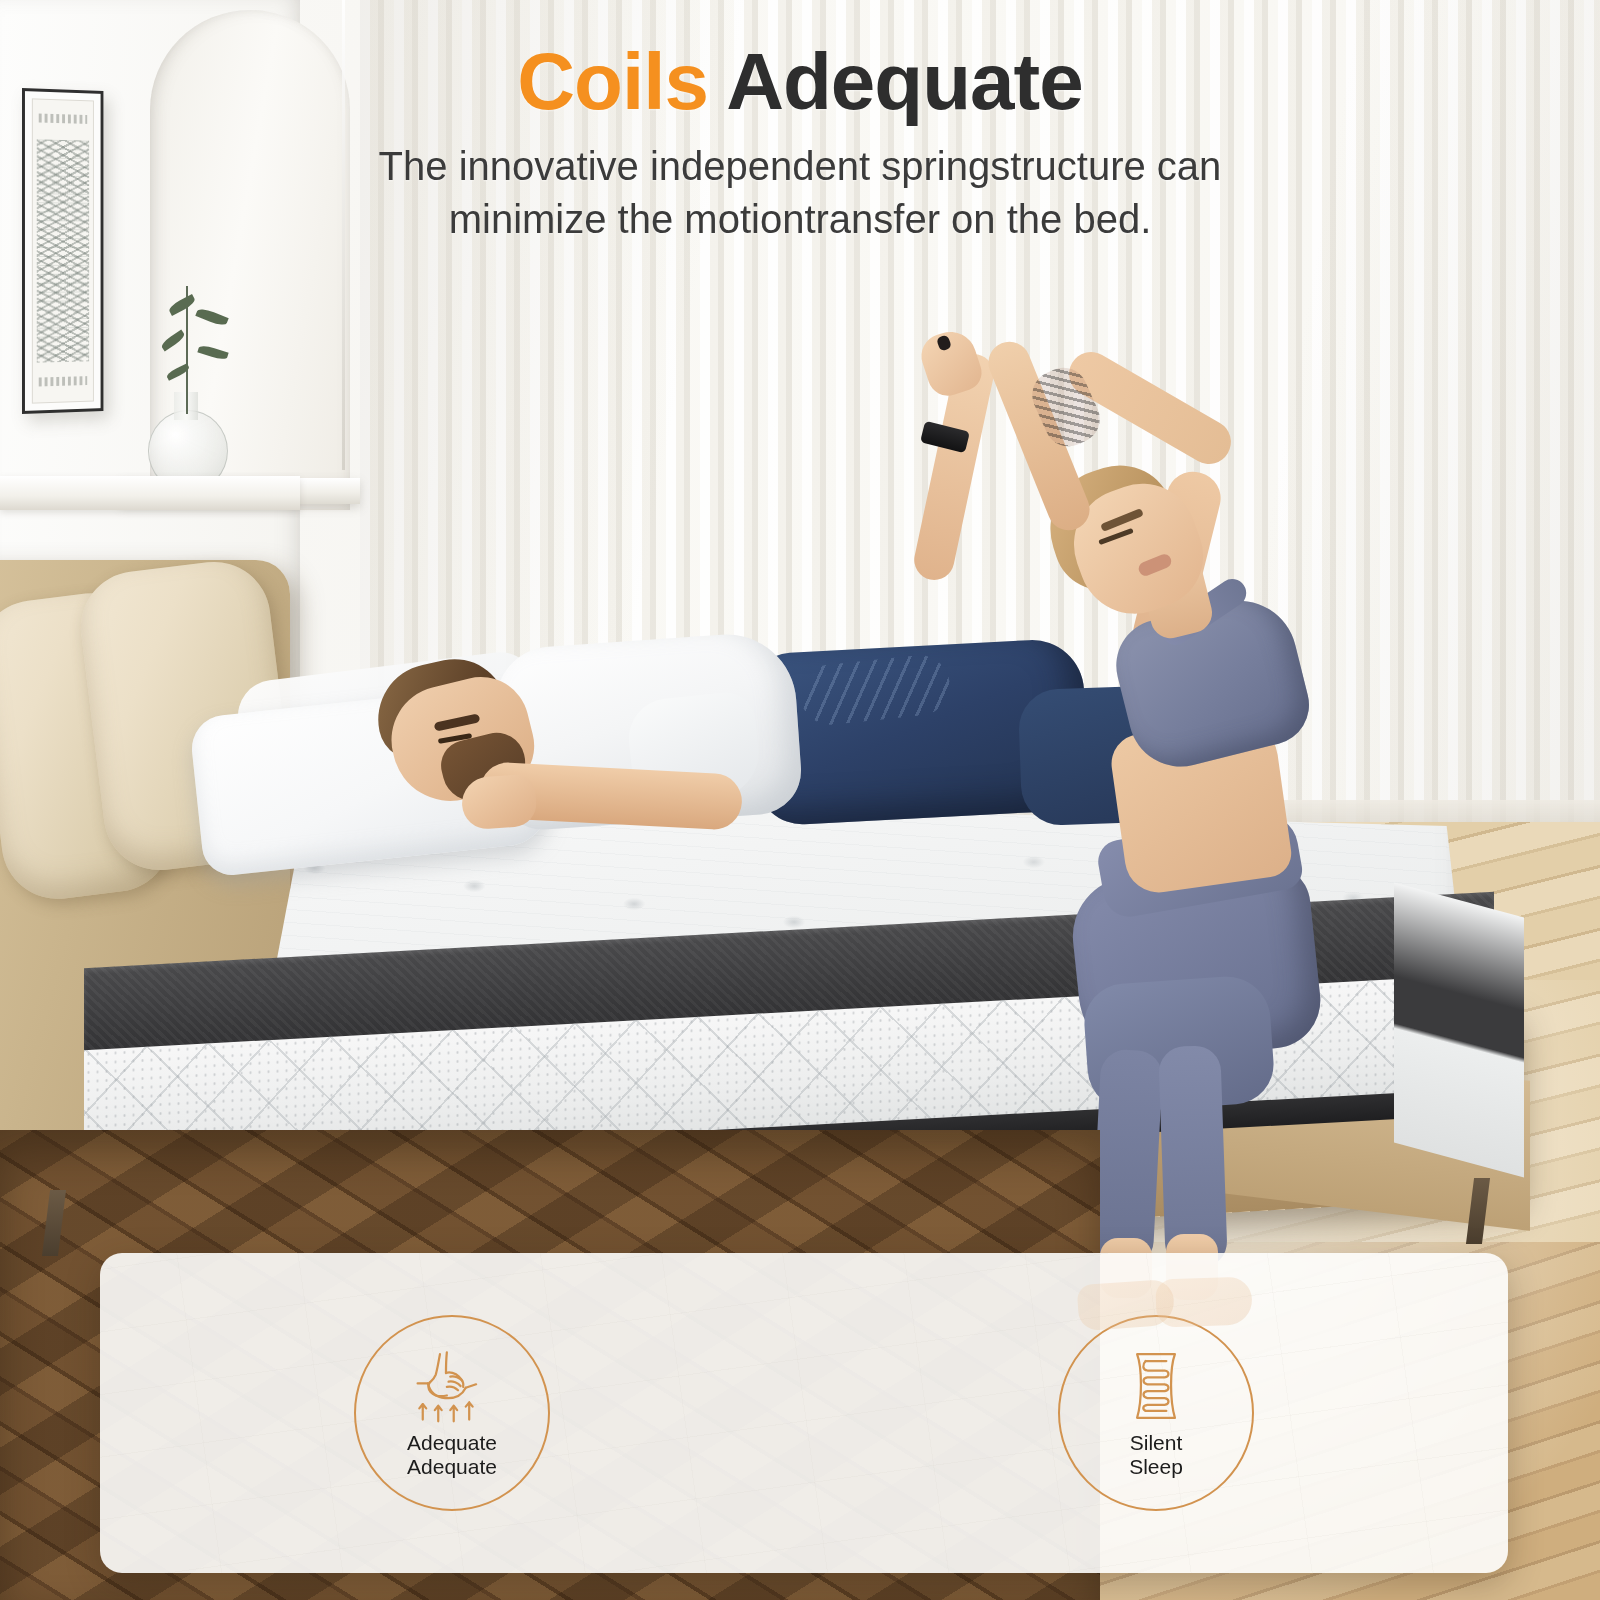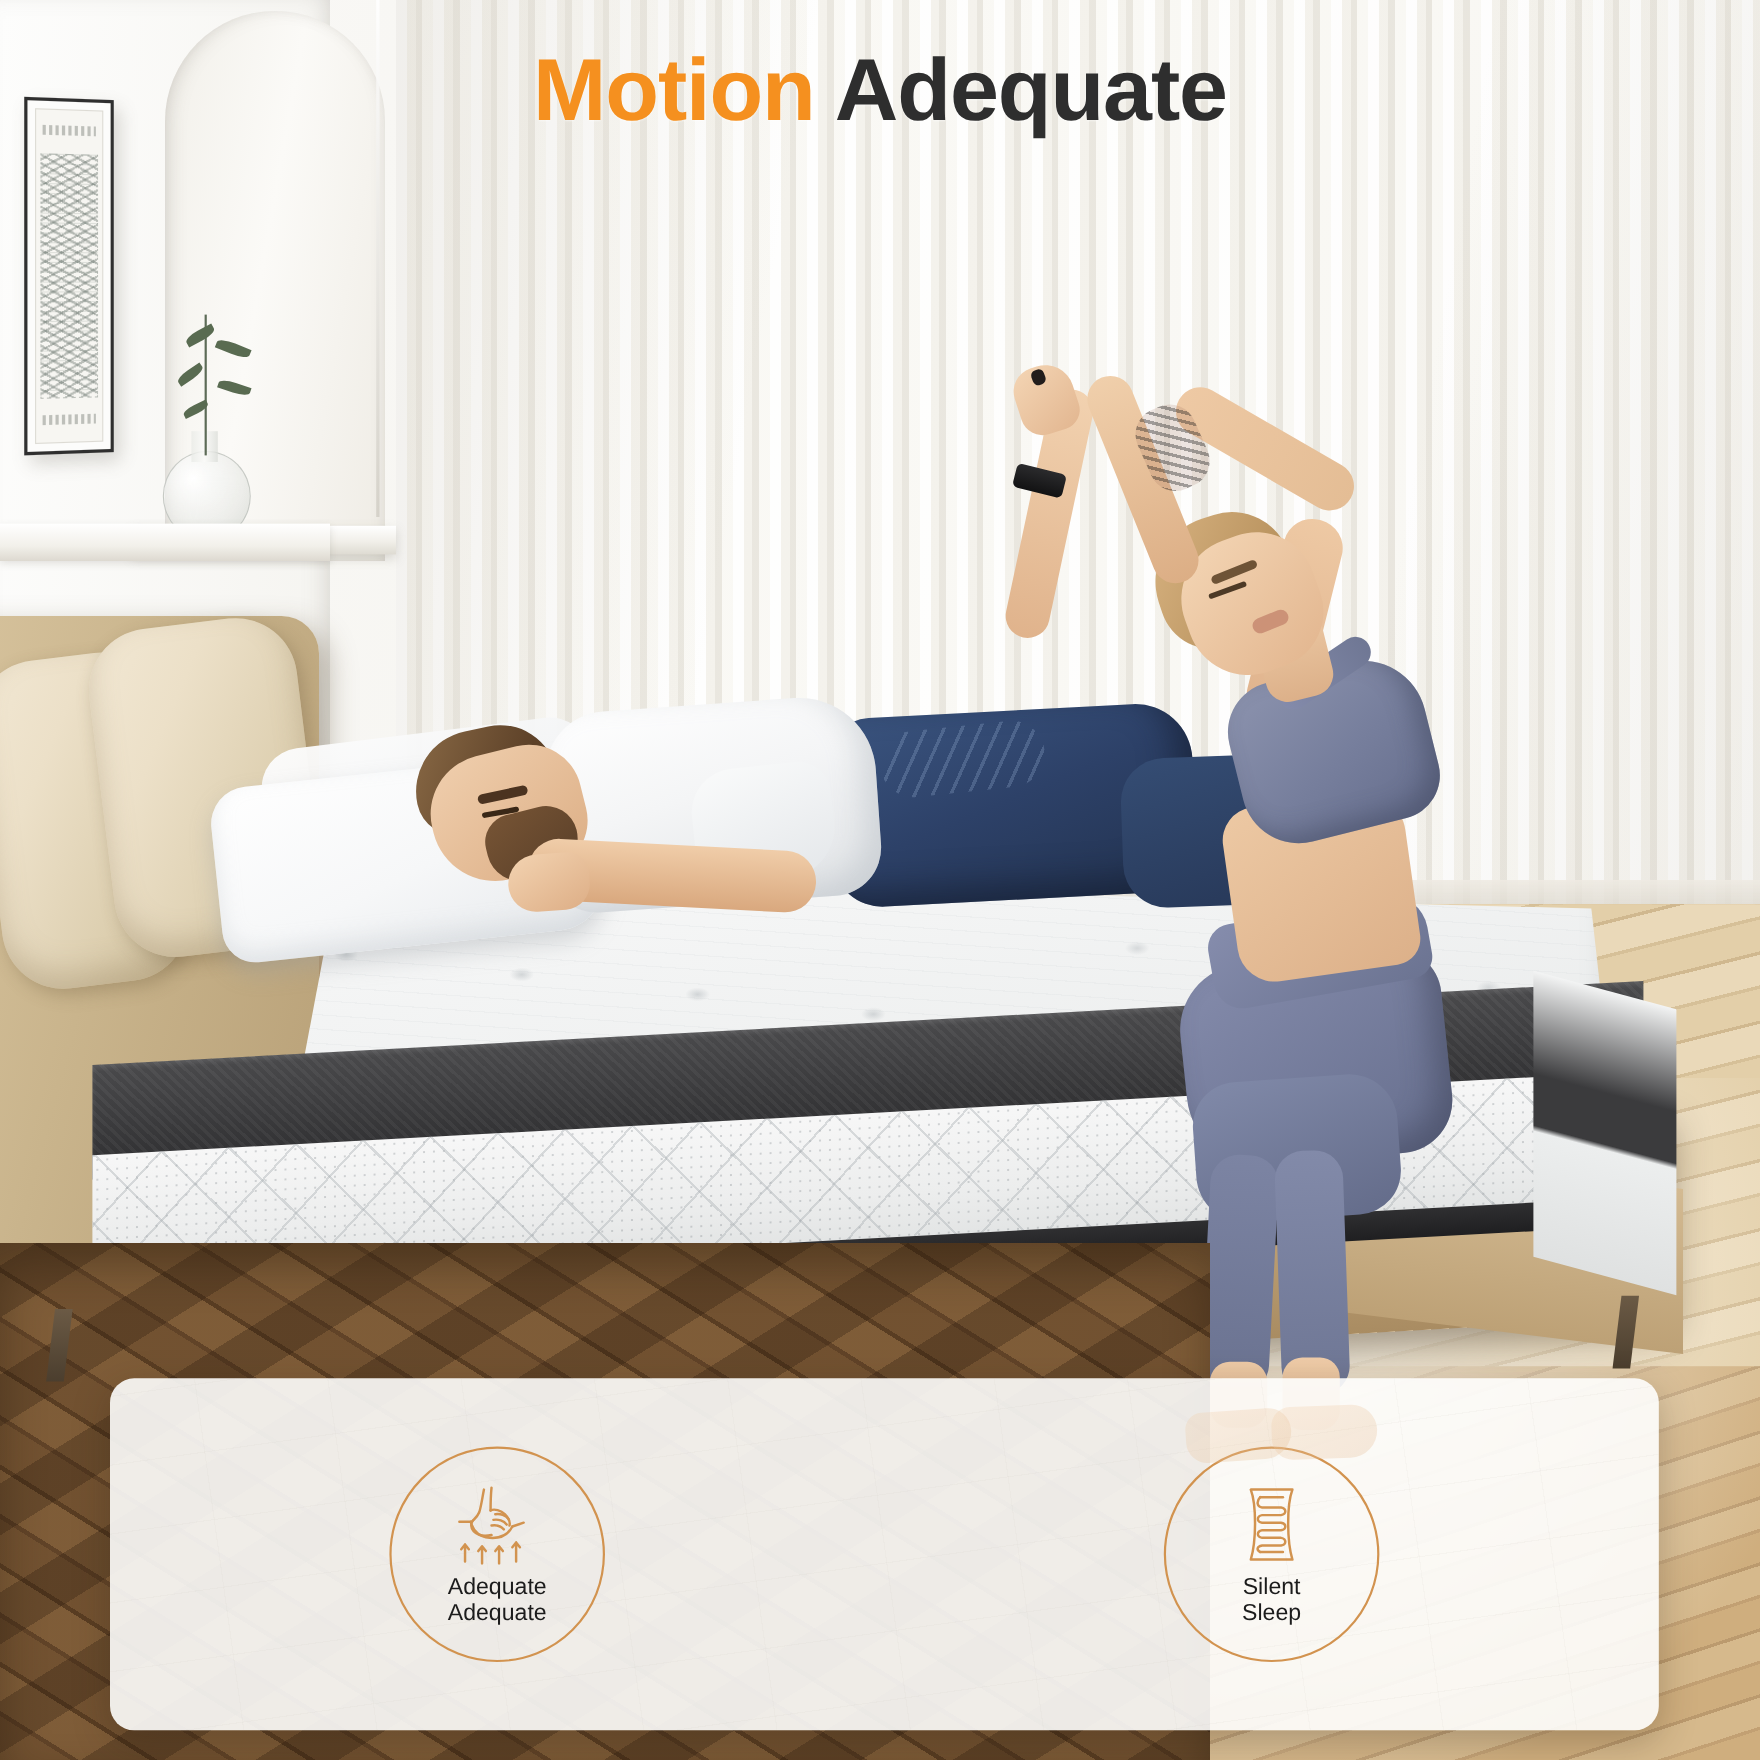--- a/index.html
+++ b/index.html
@@ -555,7 +555,7 @@
   </div>
 
   <div class="header">
-    <h1 class="title"><span class="accent">Motion</span><span> Adequate</span></h1>
+    <h1 class="title"><span class="accent">Coils</span><span> Adequate</span></h1>
   </div>
 
   <div class="panel">

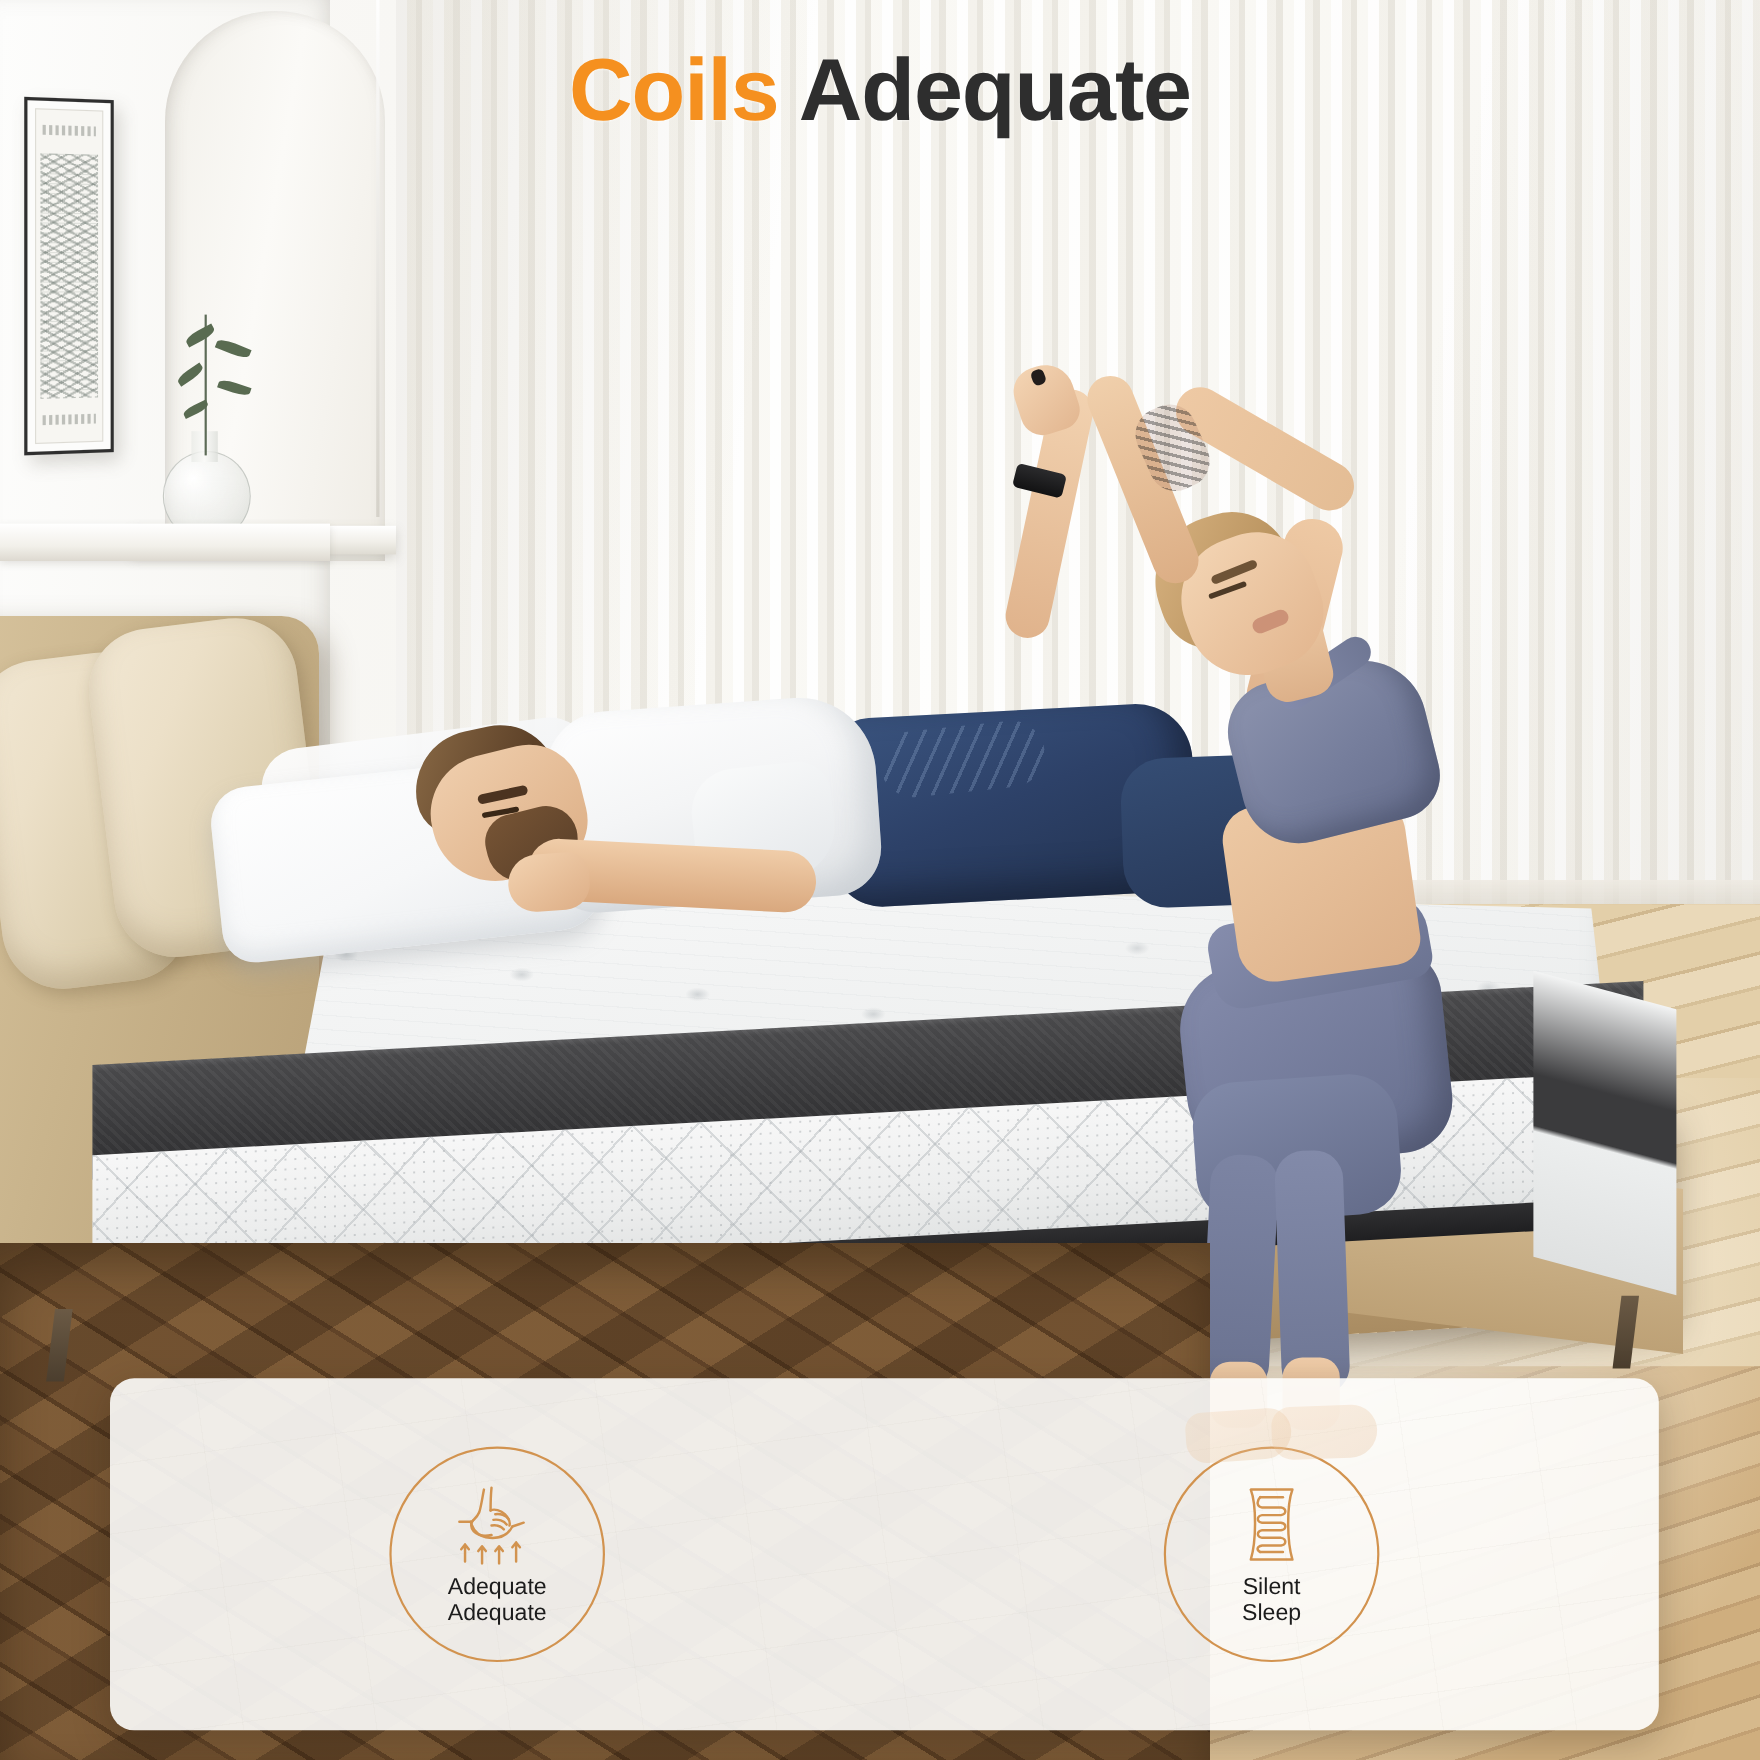--- a/index.html
+++ b/index.html
@@ -556,6 +556,10 @@
 
   <div class="header">
     <h1 class="title"><span class="accent">Coils</span><span> Adequate</span></h1>
+    <p class="subtitle">
+      <span>The innovative independent springstructure can</span><br>
+      <span>minimize the motiontransfer on the bed.</span>
+    </p>
   </div>
 
   <div class="panel">

